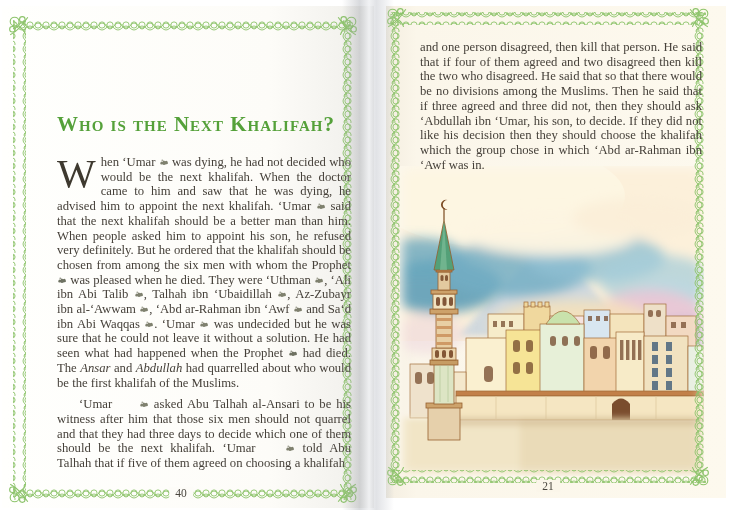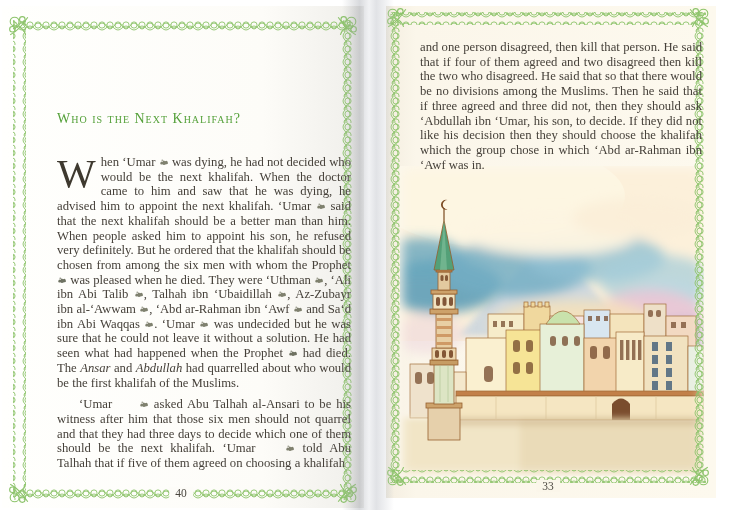--- a/index.html
+++ b/index.html
@@ -8,7 +8,7 @@
     background:#ffffff;
     font-family:"Liberation Serif", serif;
   }
-  .page{position:absolute;overflow:hidden;}
+  .page{position:absolute;overflow:hidden;padding-left:10px;}
   .page-left{
     left:2px;top:6px;width:362px;height:502px;
     background:linear-gradient(to right,#fffffd 0%,#fdfcf8 72%,#f1f0ec 96%,#e4e3e0 100%);

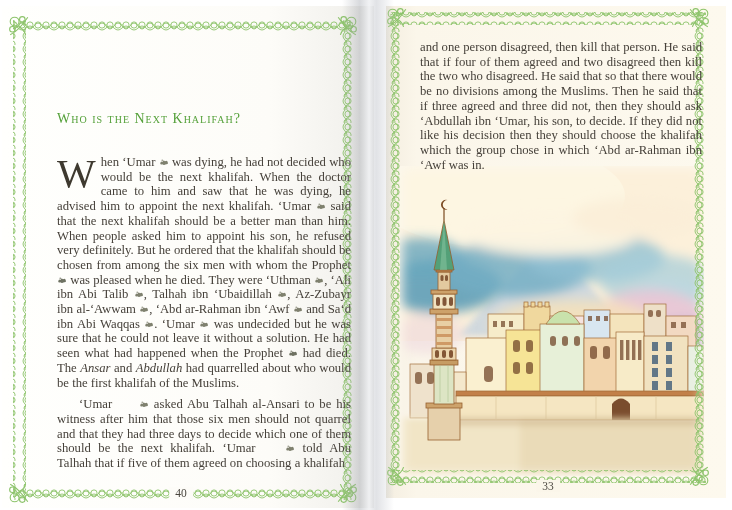--- a/index.html
+++ b/index.html
@@ -27,7 +27,7 @@
   svg.frame{position:absolute;left:0;top:0;width:100%;height:100%;}
   .chapter-title{
     position:absolute;left:55px;top:92px;width:296px;
-    font-variant:small-caps;font-weight:normal;font-size:14px;line-height:24px;
+    font-variant:small-caps;font-weight:bold;font-size:21px;line-height:24px;
     letter-spacing:1px;color:#55a13a;
   }
   .body-text{

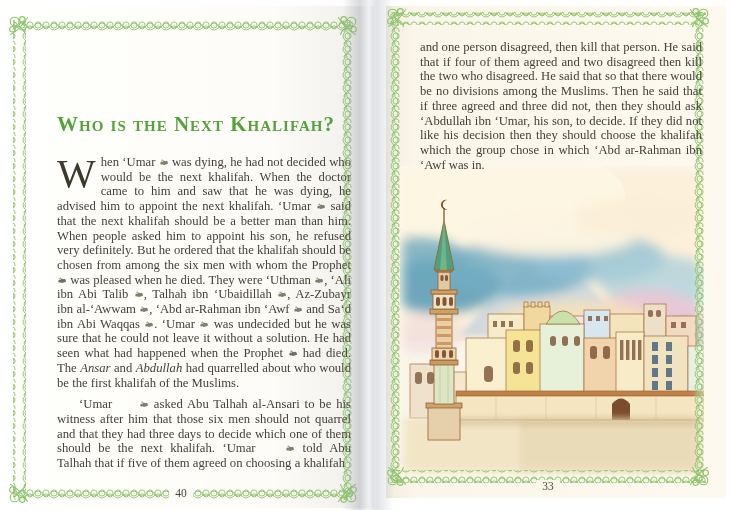--- a/index.html
+++ b/index.html
@@ -329,7 +329,7 @@
         <p class="par">and one person disagreed, then kill that person. He said that if four of them agreed and two disagreed then kill the two who disagreed. He said that so that there would be no divisions among the Muslims. Then he said that if three agreed and three did not, then they should ask ‘Abdullah ibn ‘Umar, his son, to decide. If they did not like his decision then they should choose the khalifah which the group chose in which ‘Abd ar-Rahman ibn ‘Awf was in.</p>
       </div>
 
-    <div class="page-number num-right">33</div>
+    <div class="page-number num-right">21</div>
   </div>
 
   <div class="gutter"></div>

